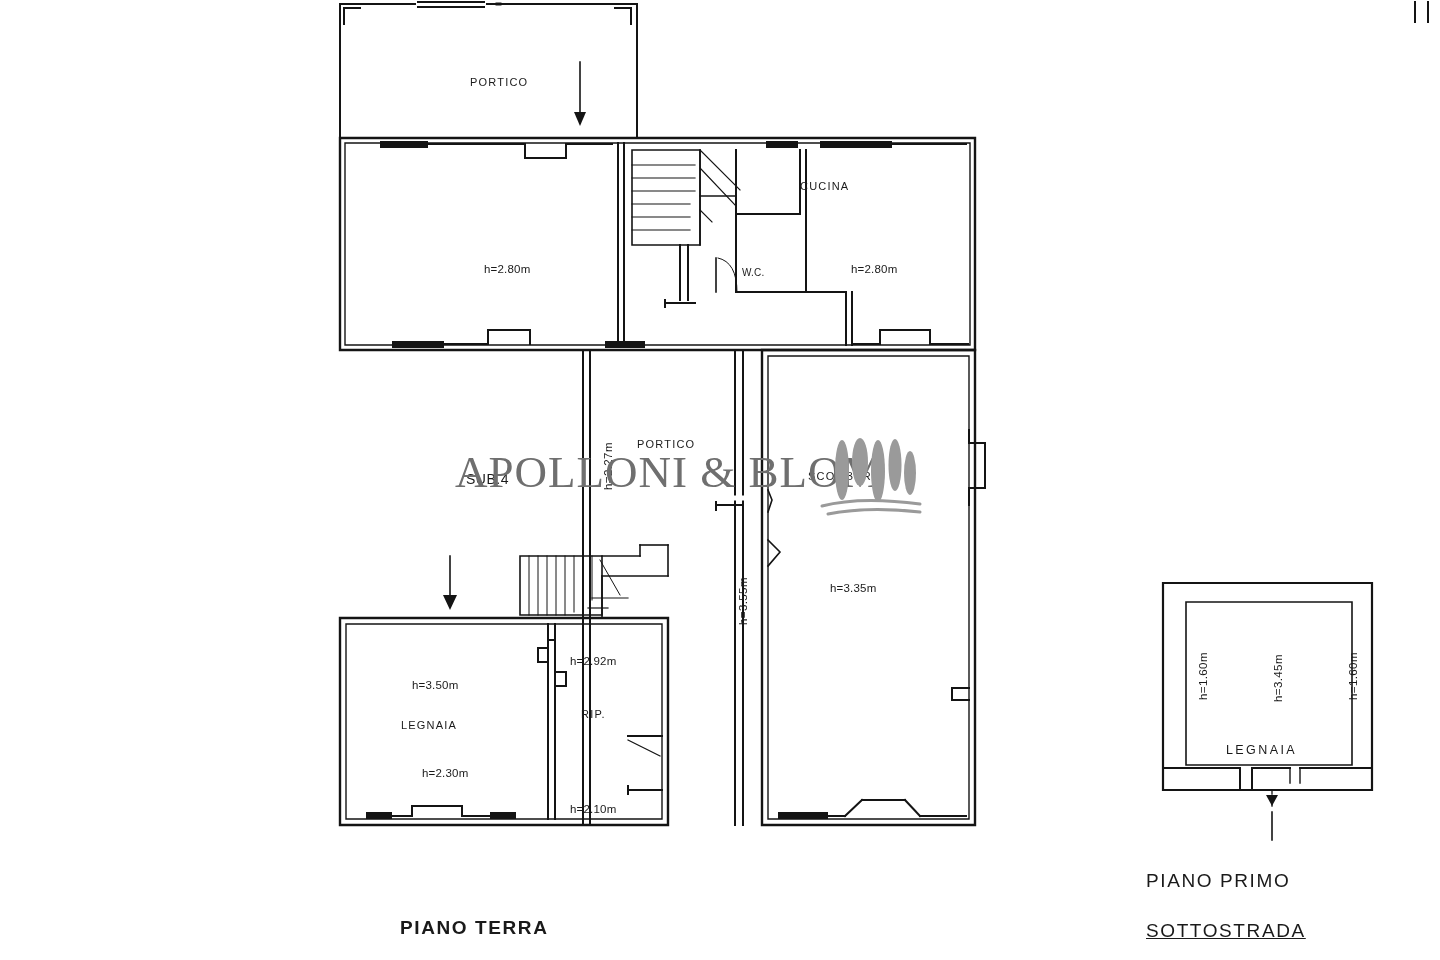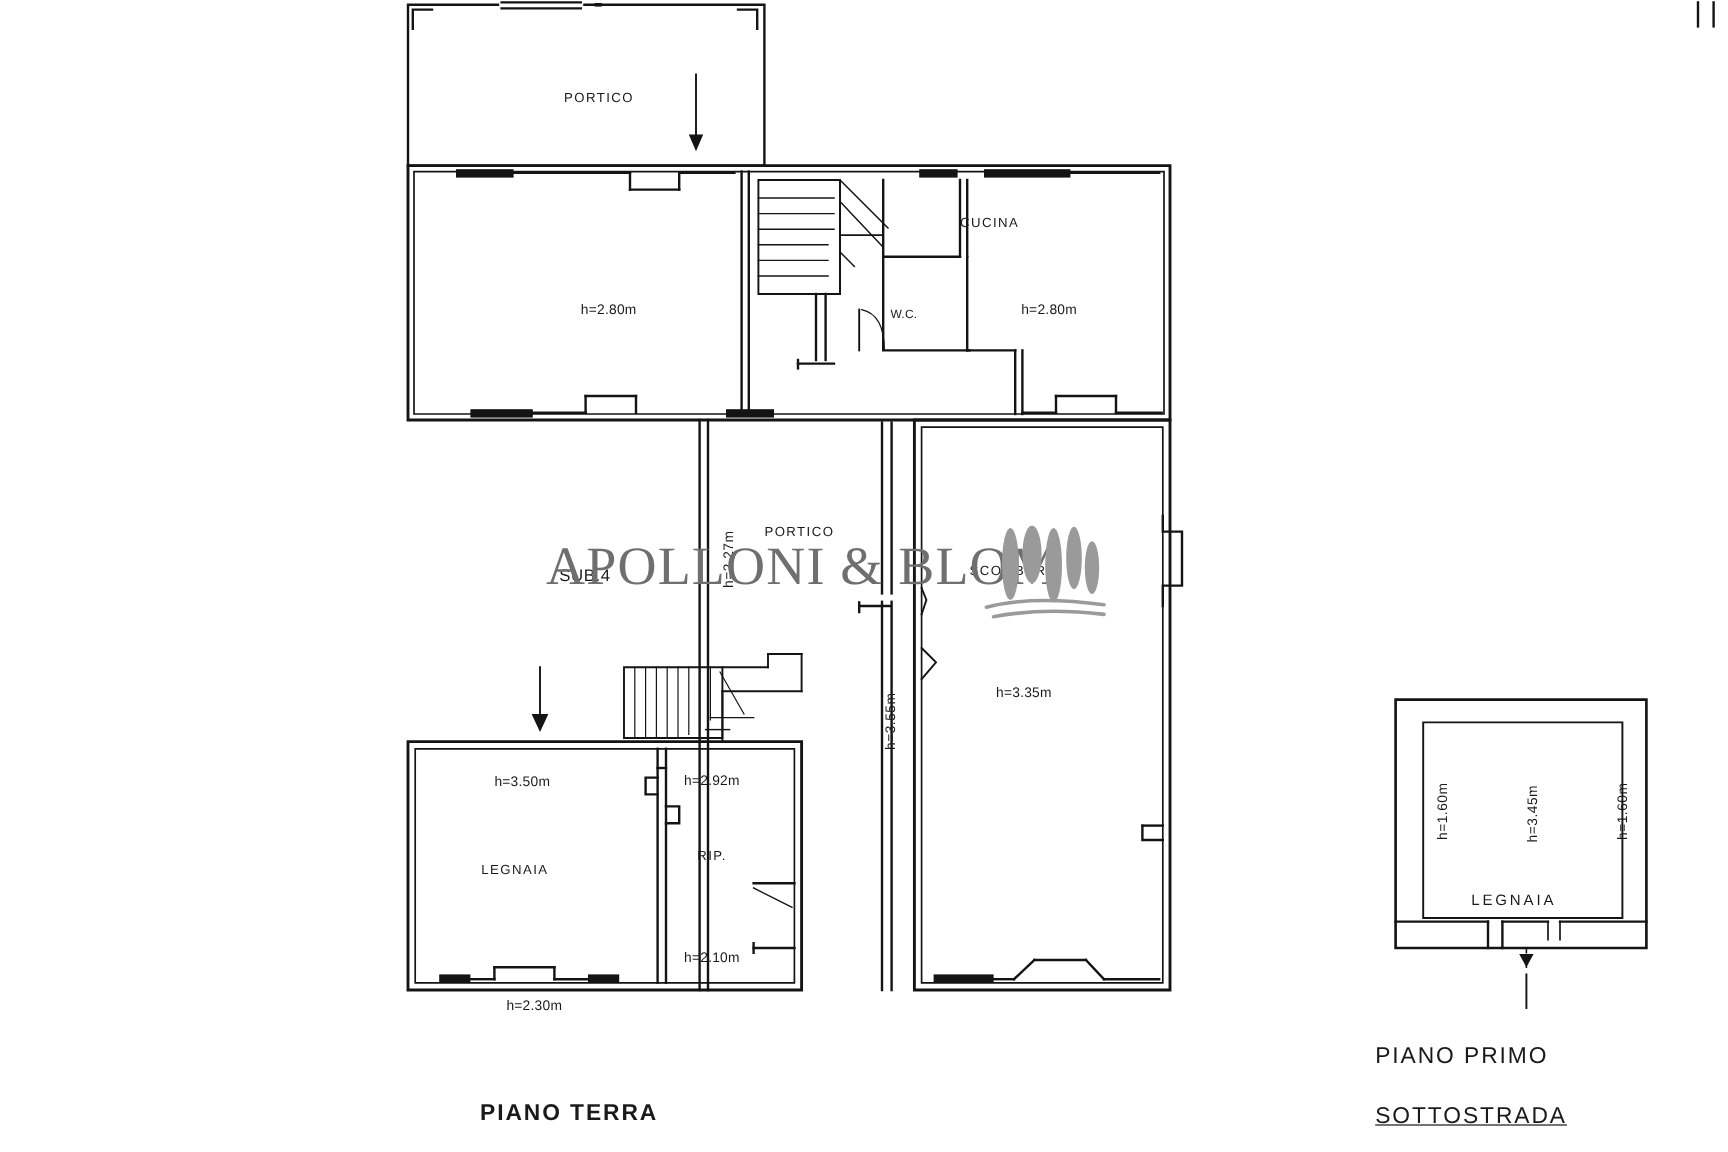--- a/index.html
+++ b/index.html
@@ -40,6 +40,7 @@
   .hgt {
     font-size: 11.5px;
     letter-spacing: 0.2px;
+    margin-top: 10px;
   }
   .hgt-v {
     font-size: 11.5px;

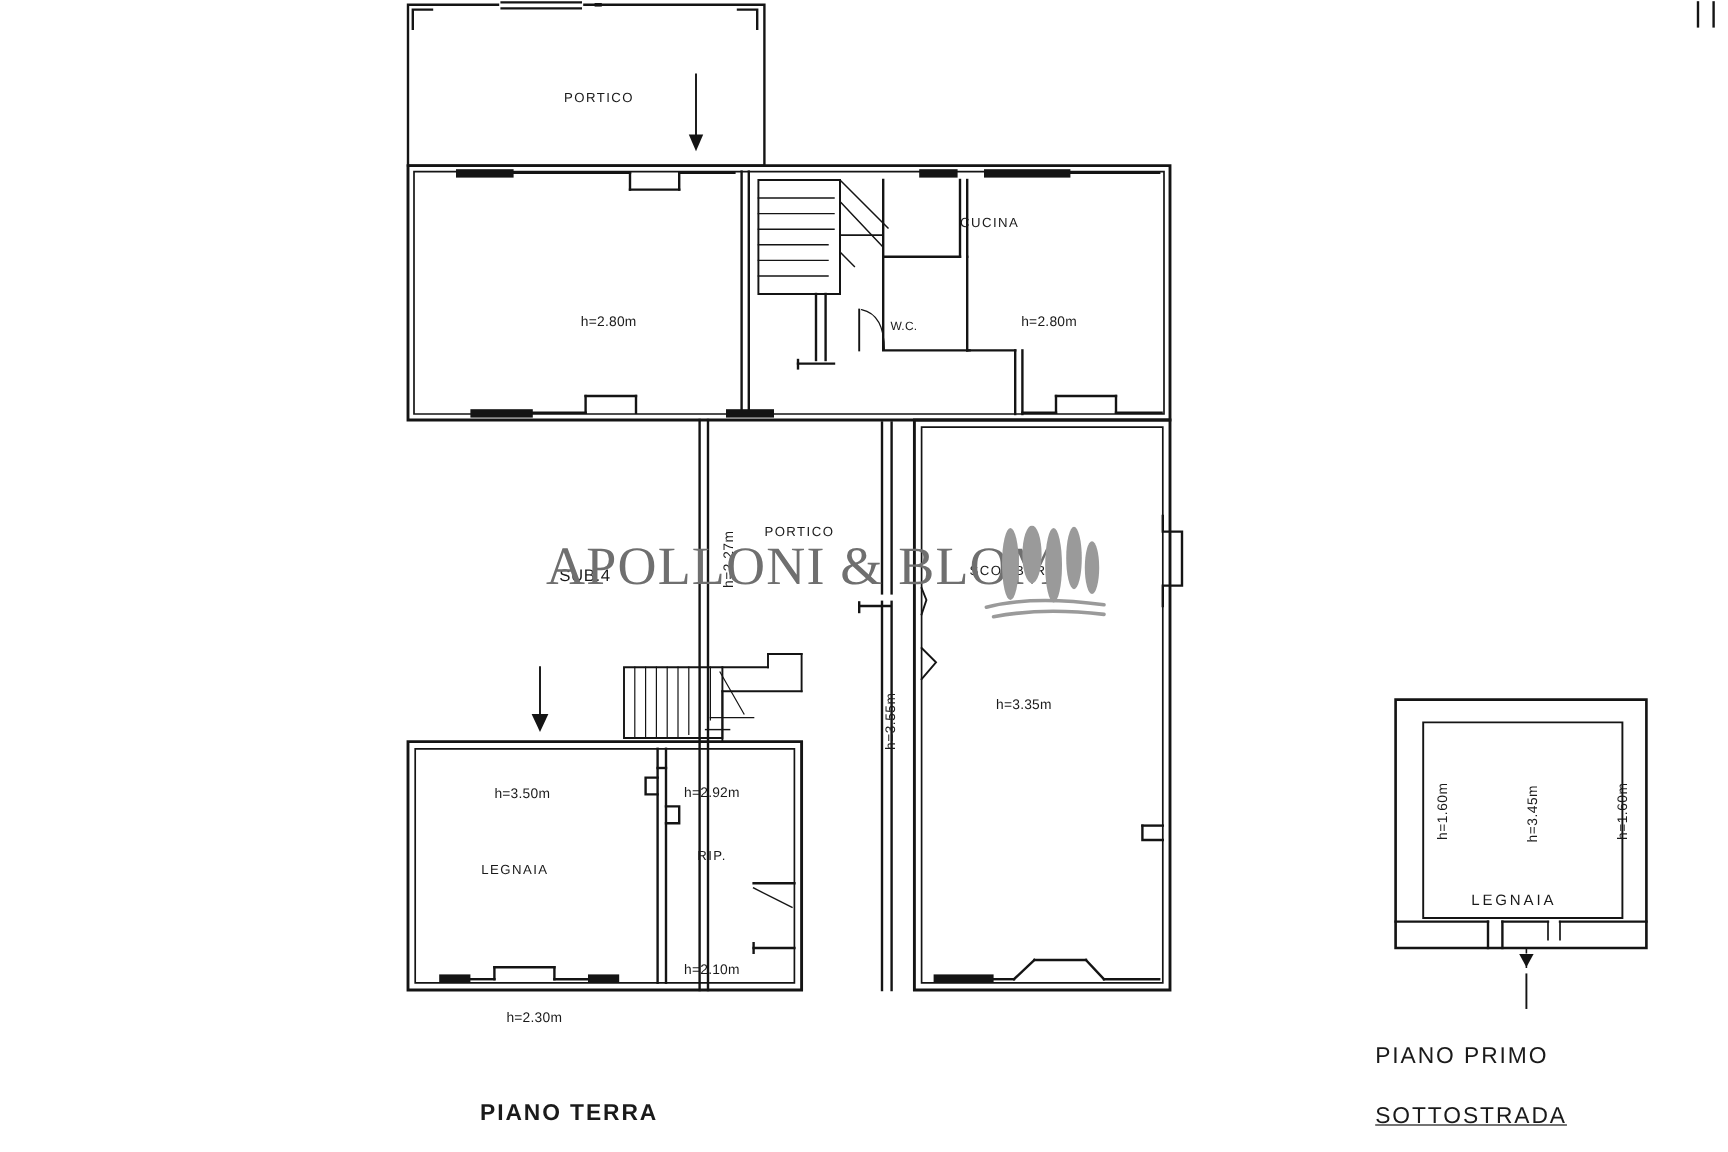--- a/index.html
+++ b/index.html
@@ -278,7 +278,7 @@
 
   <div class="lbl hgt" style="left:830px; top:572px;">h=3.35m</div>
 
-  <div class="lbl hgt" style="left:412px; top:646px;">h=3.50m</div>
+  <div class="lbl hgt" style="left:412px; top:669px;">h=3.50m</div>
 
   <div class="lbl room-name" style="left:401px; top:719px;">LEGNAIA</div>
 

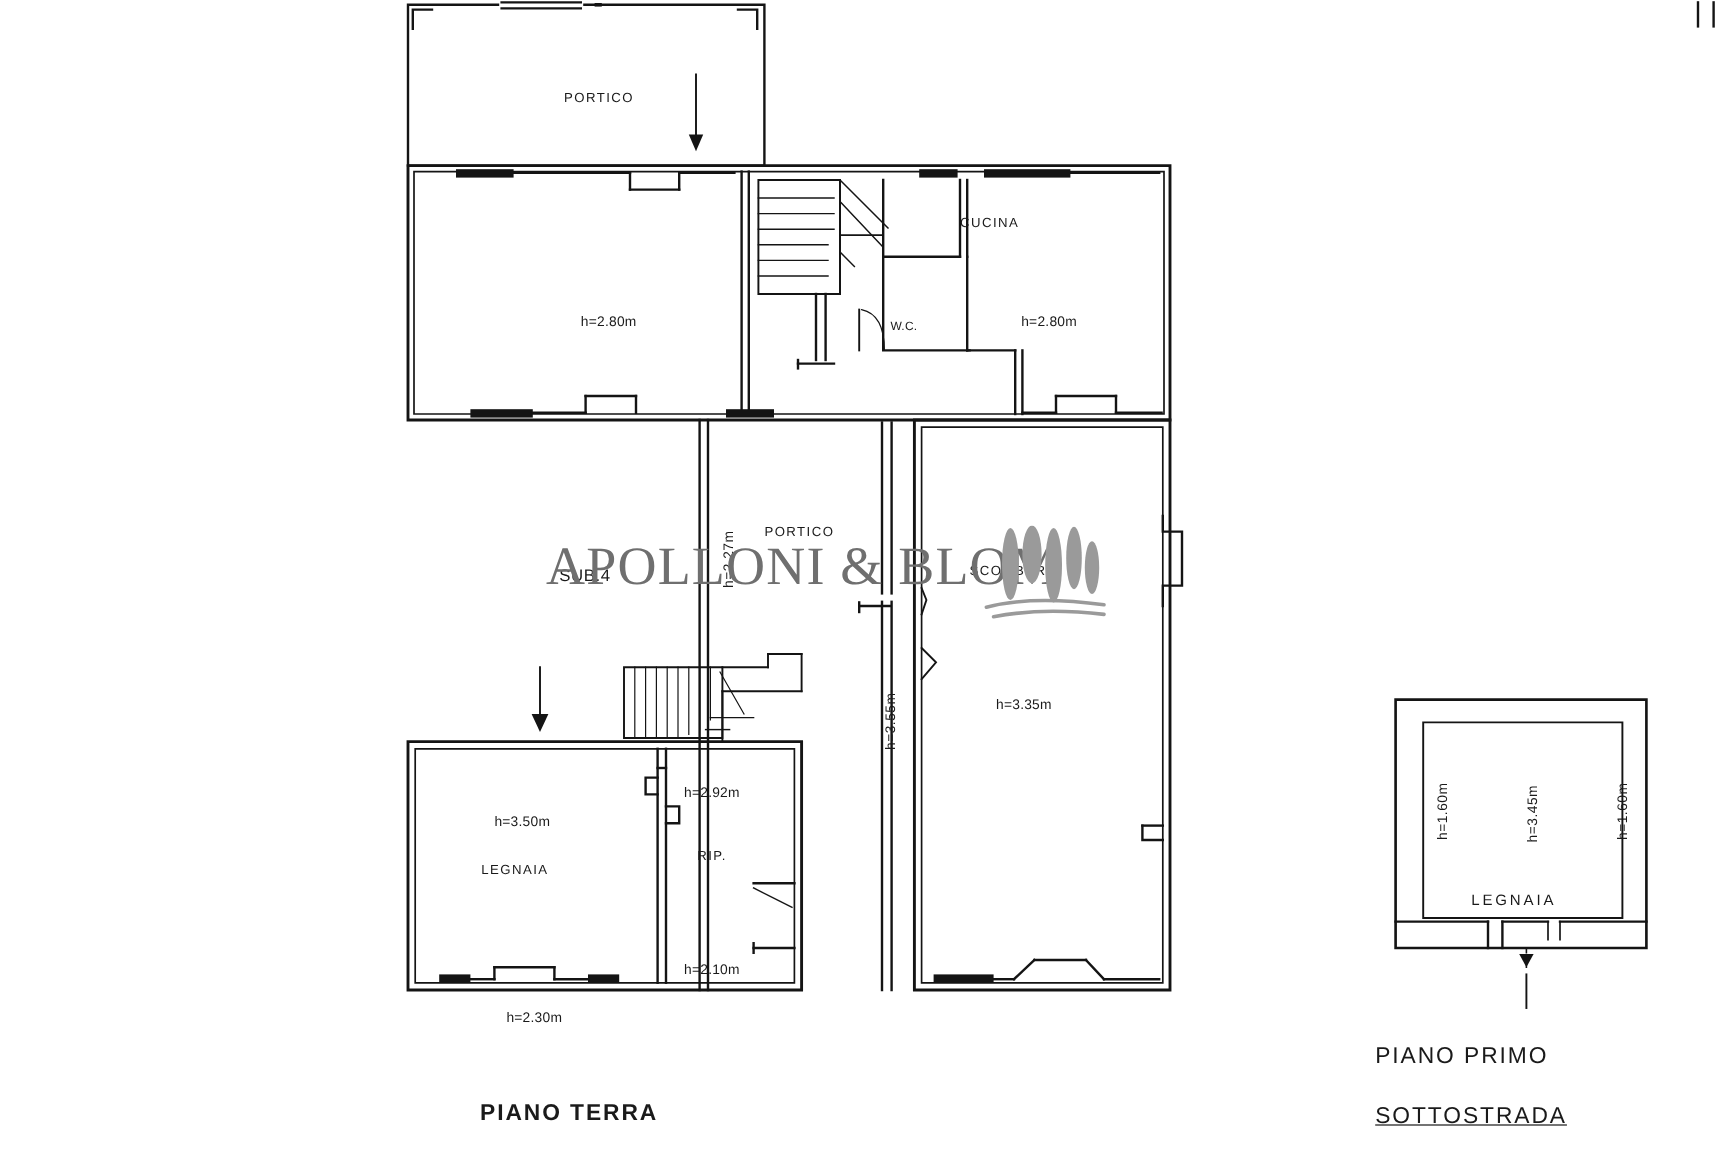--- a/index.html
+++ b/index.html
@@ -282,7 +282,7 @@
 
   <div class="lbl room-name" style="left:401px; top:719px;">LEGNAIA</div>
 
-  <div class="lbl hgt" style="left:412px; top:833px;padding-left:10px;">h=2.30m</div>
+  <div class="lbl hgt" style="left:412px; top:757px;padding-left:10px;">h=2.30m</div>
 
   <div class="lbl hgt" style="left:570px; top:645px;">h=2.92m</div>
 

